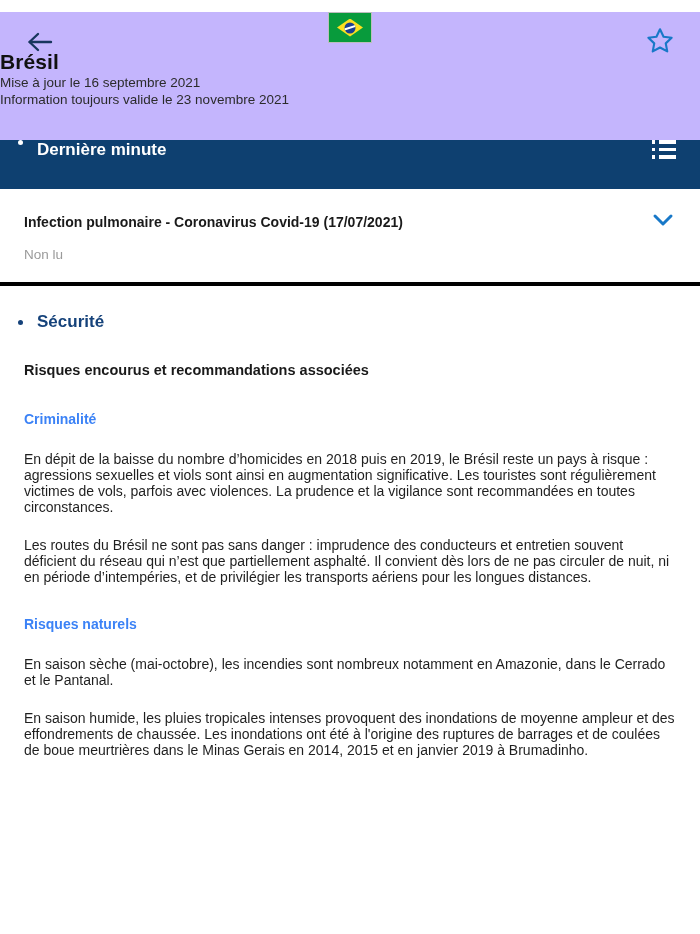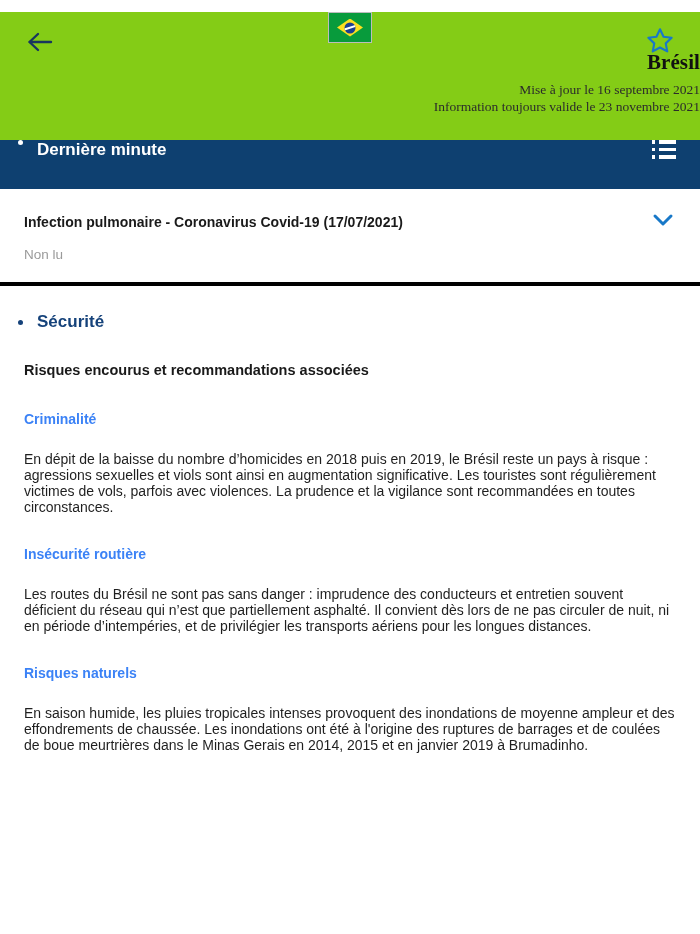--- a/index.html
+++ b/index.html
@@ -21,9 +21,8 @@
   .topbar {
     position: relative;
     height: 128px;
-    background: #84cc16;
-    text-align: right;
-    font-family: Liberation Serif, serif;
+    background: #c4b5fd;
+    text-align: left;
   }
   .back-btn {
     position: absolute;

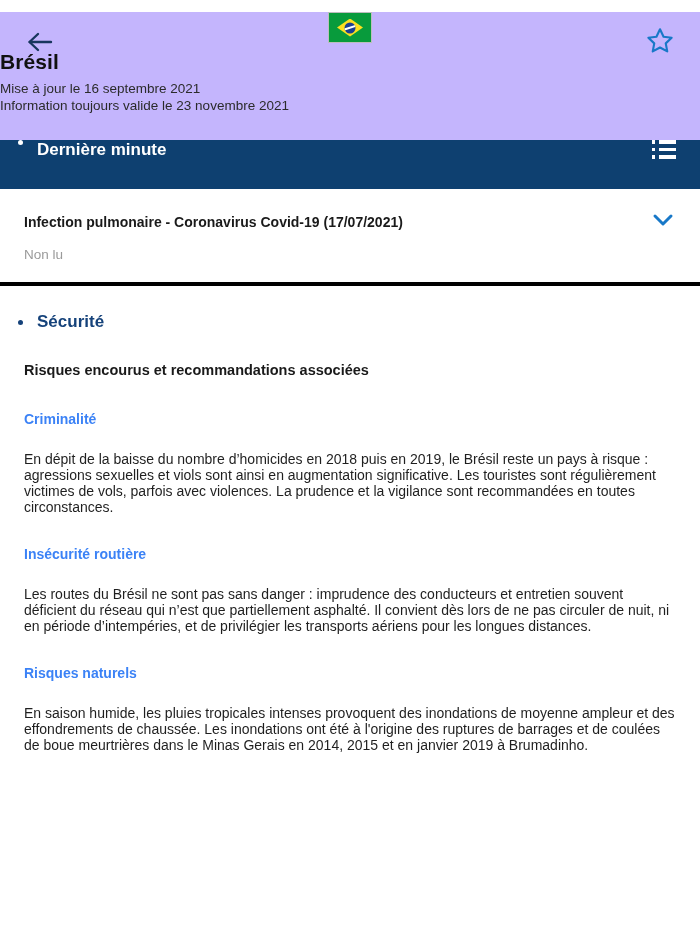--- a/index.html
+++ b/index.html
@@ -97,7 +97,7 @@
     color: #2b2b2b;
     line-height: 17px;
   }
-  .meta-line.first { margin-top: 6px; }
+  .meta-line.first { }
 
   
   .section-bar {

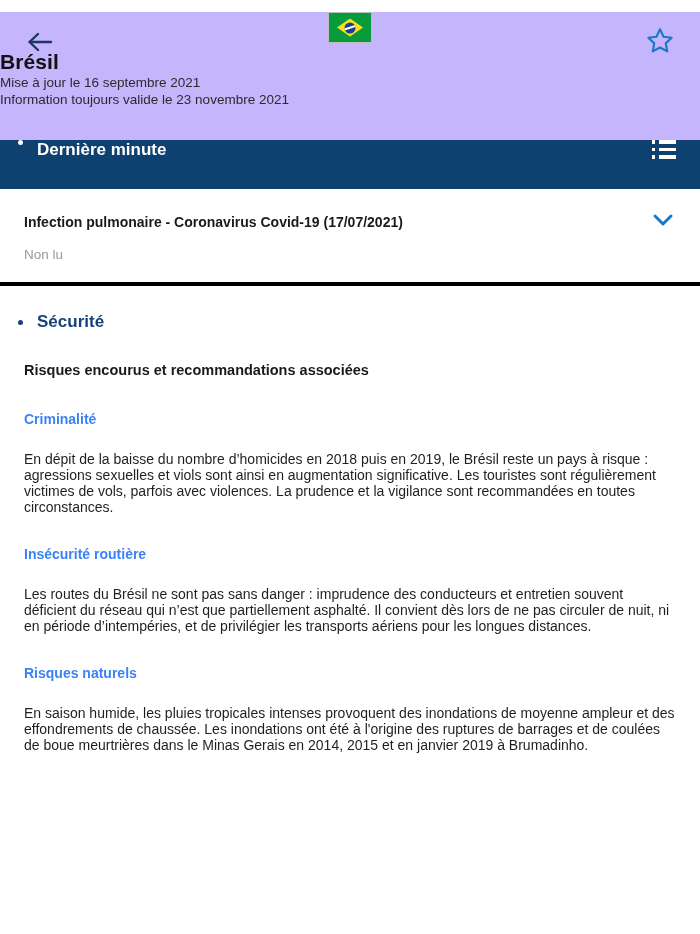--- a/index.html
+++ b/index.html
@@ -302,7 +302,6 @@
   <h4 class="sub2">Criminalité</h4>
   <p class="para">En dépit de la baisse du nombre d’homicides en 2018 puis en 2019, le Brésil reste un pays à risque : agressions sexuelles et viols sont ainsi en augmentation significative. Les touristes sont régulièrement victimes de vols, parfois avec violences. La prudence et la vigilance sont recommandées en toutes circonstances.</p>
 
-  <h4 class="sub2">Insécurité routière</h4>
   <p class="para">Les routes du Brésil ne sont pas sans danger : imprudence des conducteurs et entretien souvent déficient du réseau qui n’est que partiellement asphalté. Il convient dès lors de ne pas circuler de nuit, ni en période d’intempéries, et de privilégier les transports aériens pour les longues distances.</p>
 
   <h4 class="sub2">Risques naturels</h4>

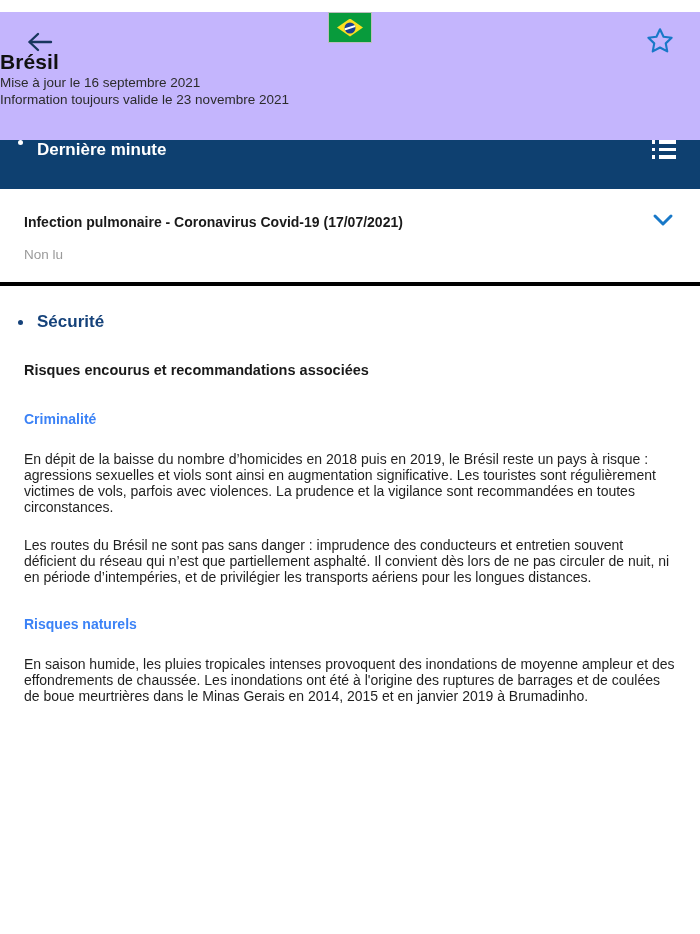--- a/index.html
+++ b/index.html
@@ -305,6 +305,7 @@
   <p class="para">Les routes du Brésil ne sont pas sans danger : imprudence des conducteurs et entretien souvent déficient du réseau qui n’est que partiellement asphalté. Il convient dès lors de ne pas circuler de nuit, ni en période d’intempéries, et de privilégier les transports aériens pour les longues distances.</p>
 
   <h4 class="sub2">Risques naturels</h4>
+  <p class="para">En saison sèche (mai-octobre), les incendies sont nombreux notamment en Amazonie, dans le Cerrado et le Pantanal.</p>
   <p class="para">En saison humide, les pluies tropicales intenses provoquent des inondations de moyenne ampleur et des effondrements de chaussée. Les inondations ont été à l'origine des ruptures de barrages et de coulées de boue meurtrières dans le Minas Gerais en 2014, 2015 et en janvier 2019 à Brumadinho.</p>
 
 

